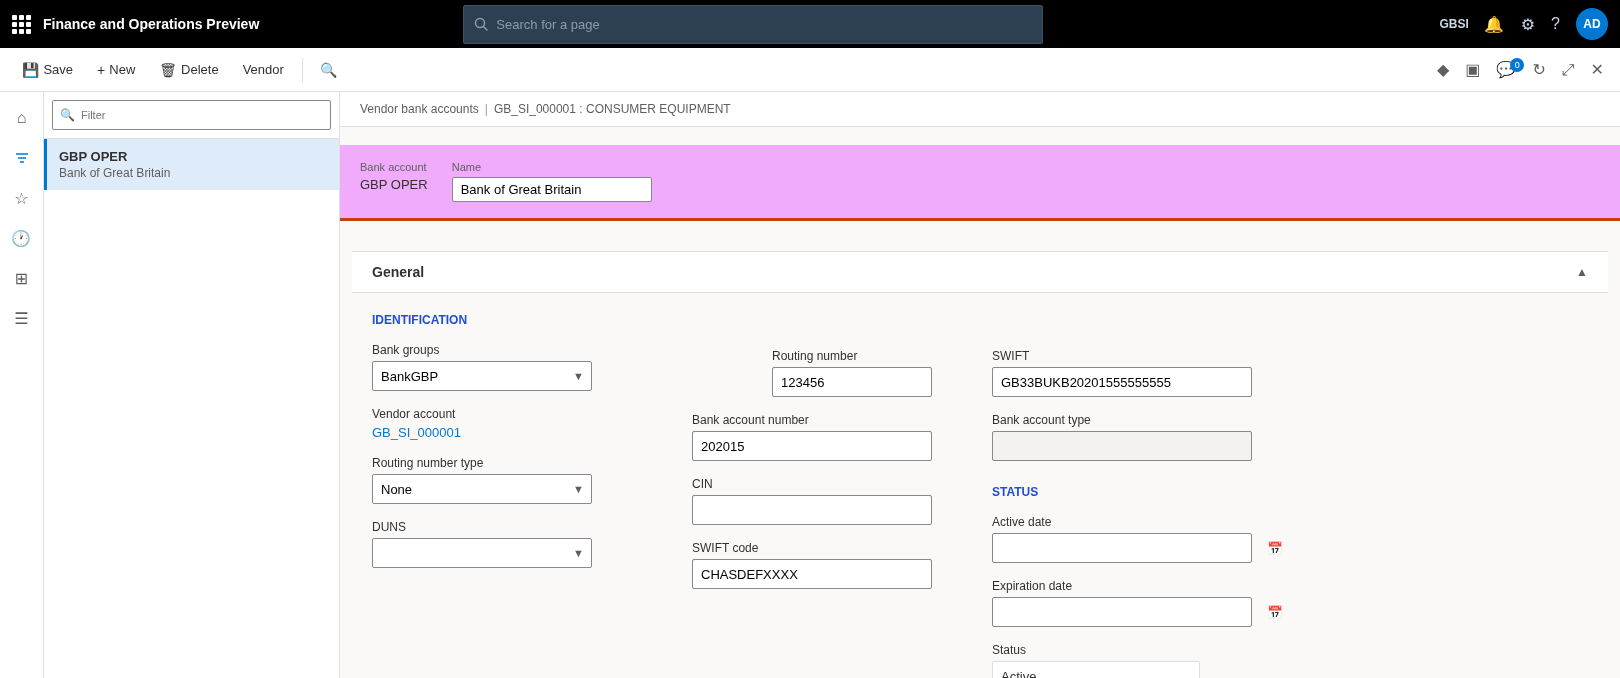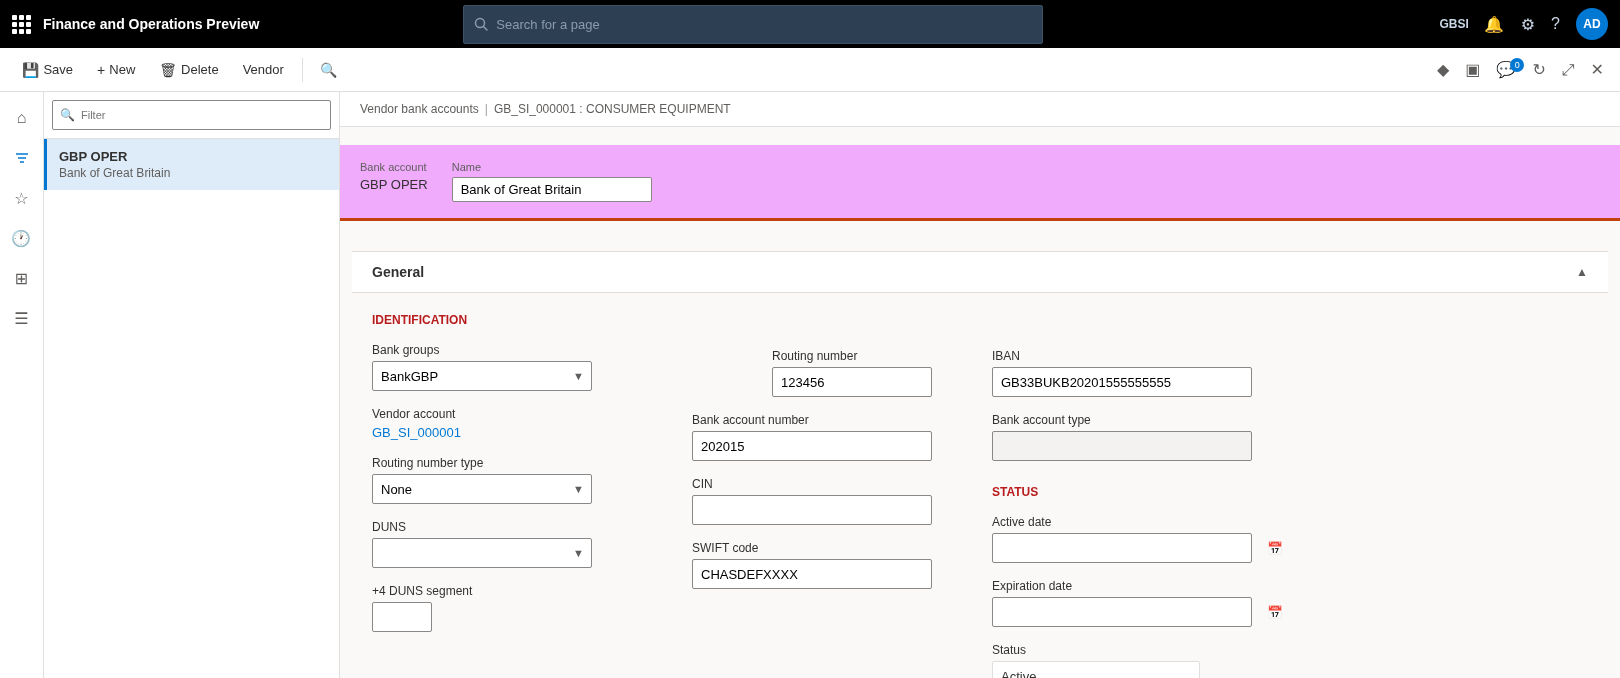--- a/index.html
+++ b/index.html
@@ -240,7 +240,7 @@
 
     .form-field { display: flex; flex-direction: column; gap: 4px; }
     .form-label { font-size: 12px; color: #323130; }
-    .form-label-bold { font-size: 12px; color: #b91c1c; font-weight: 600; text-transform: uppercase; }
+    .form-label-bold { font-size: 12px; color: #1d4ed8; font-weight: 600; text-transform: uppercase; }
     .form-input {
       border: 1px solid #8a8886;
       padding: 4px 8px;

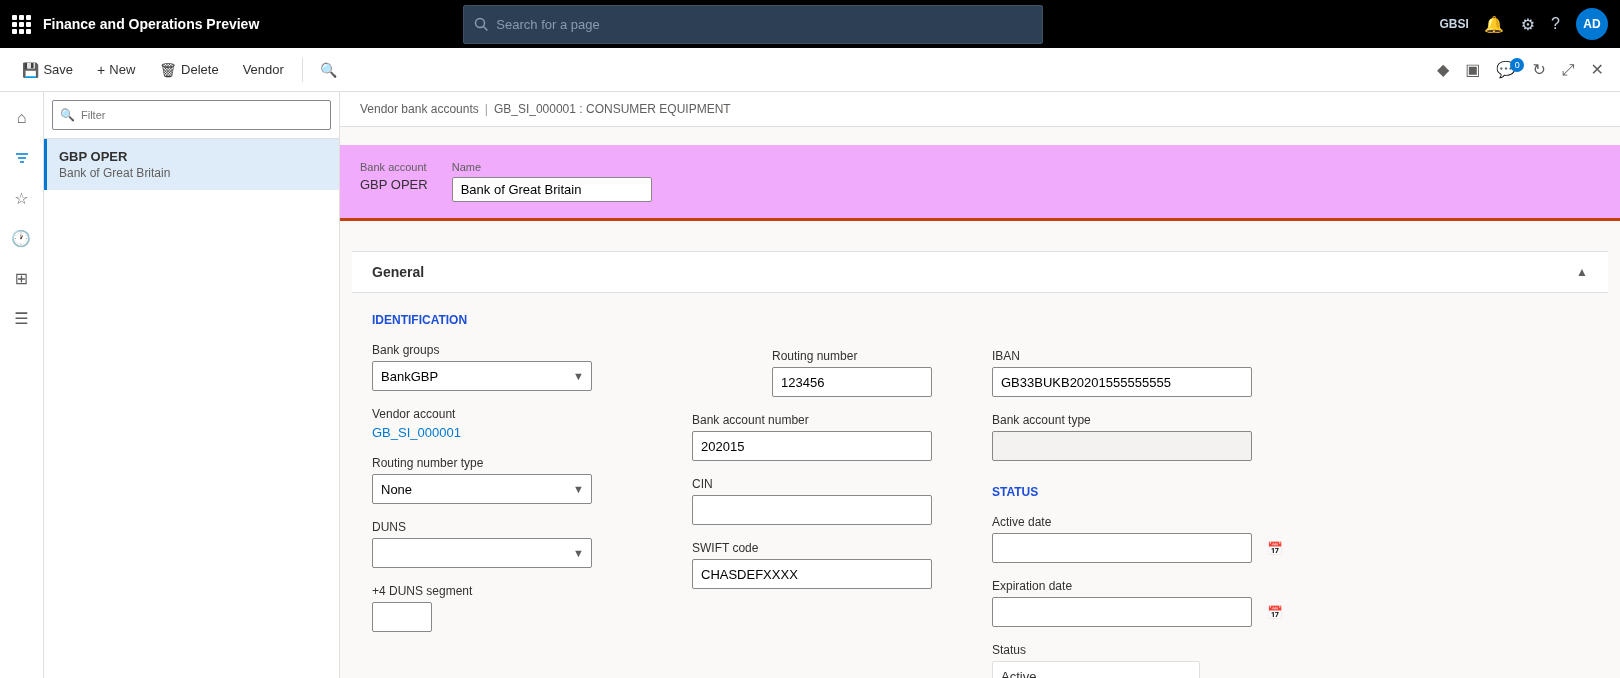--- a/index.html
+++ b/index.html
@@ -502,7 +502,7 @@
           <div class="section-col" style="min-width:260px;max-width:300px;">
             <div style="height:20px;"></div>
             <div class="form-field">
-              <label class="form-label">IBAN</label>
+              <label class="form-label">SWIFT</label>
               <input class="form-input" type="text" style="width: 260px;" value="GB33BUKB20201555555555">
             </div>
             <div class="form-field">

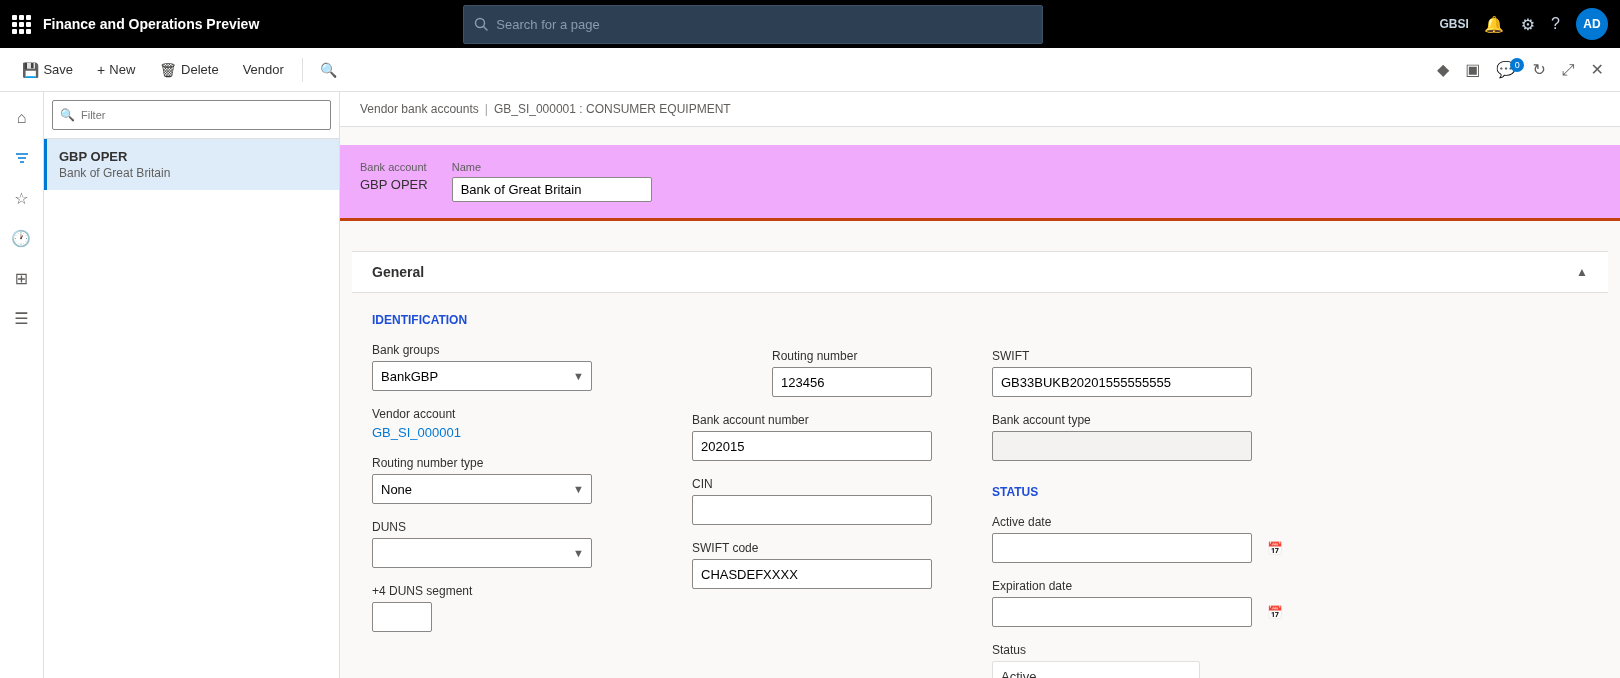--- a/index.html
+++ b/index.html
@@ -473,10 +473,6 @@
                 <span class="select-arrow">▼</span>
               </div>
             </div>
-            <div class="form-field">
-              <label class="form-label">+4 DUNS segment</label>
-              <input class="form-input" type="text" style="width: 60px;" value="">
-            </div>
           </div>
 
           <div class="section-col" style="min-width:240px;max-width:280px;align-items:flex-end;">

